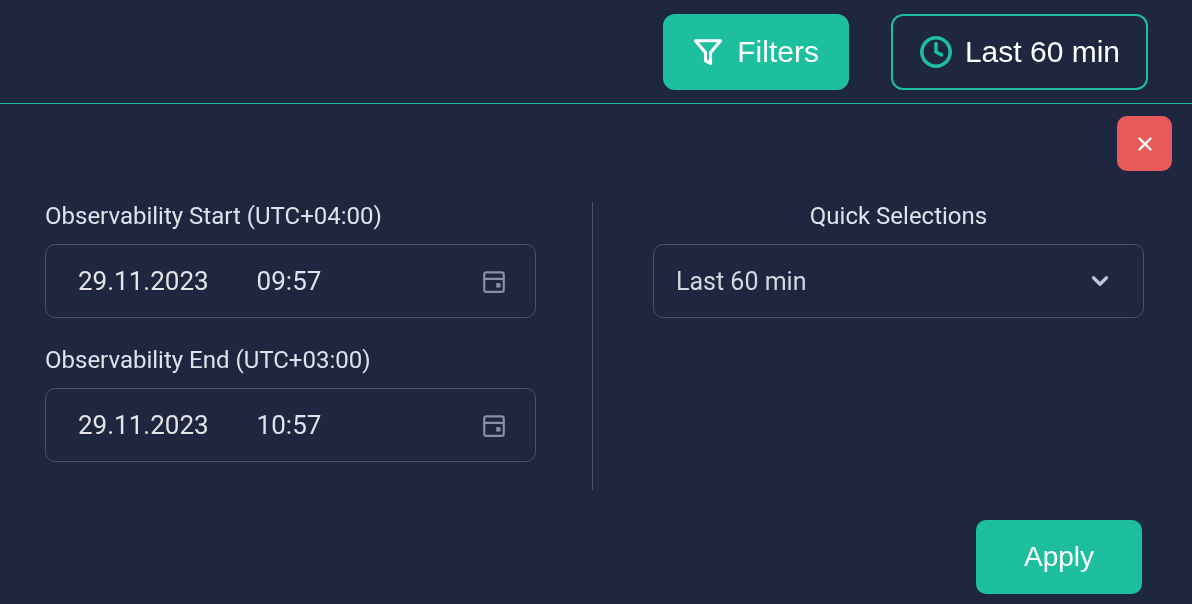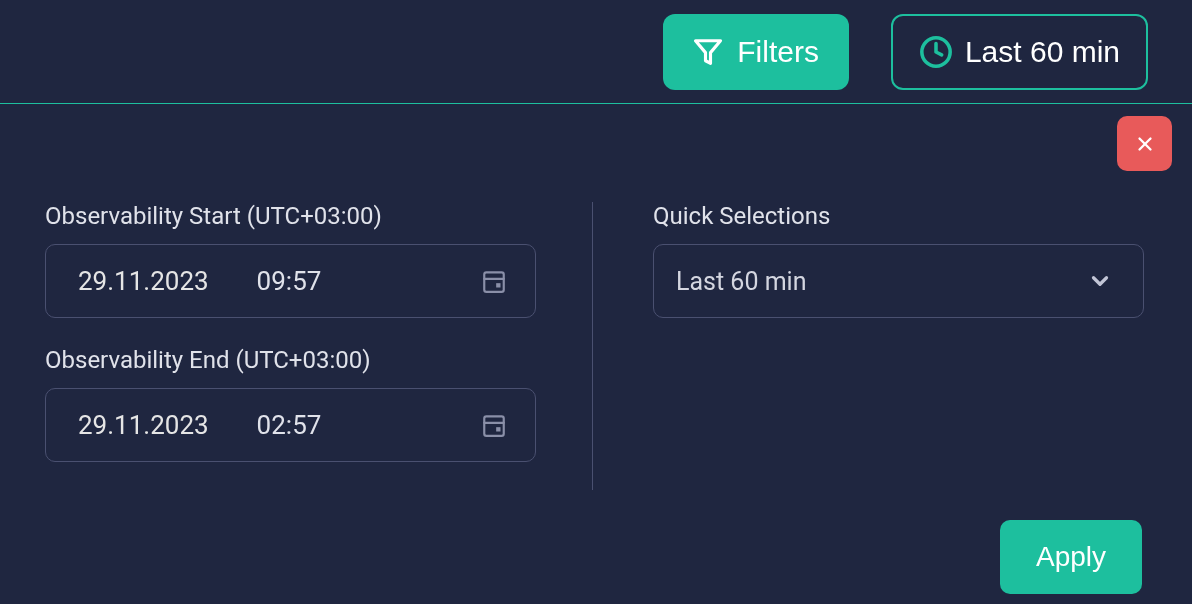--- a/index.html
+++ b/index.html
@@ -196,7 +196,7 @@
     <div class="left-col">
 
       <div class="field-group">
-        <label class="field-label">Observability Start (UTC+03:00)</label>
+        <label class="field-label">Observability Start (UTC+04:00)</label>
         <div class="datetime-input">
           <span class="datetime-text">
             <span class="date-part">29.11.2023</span>

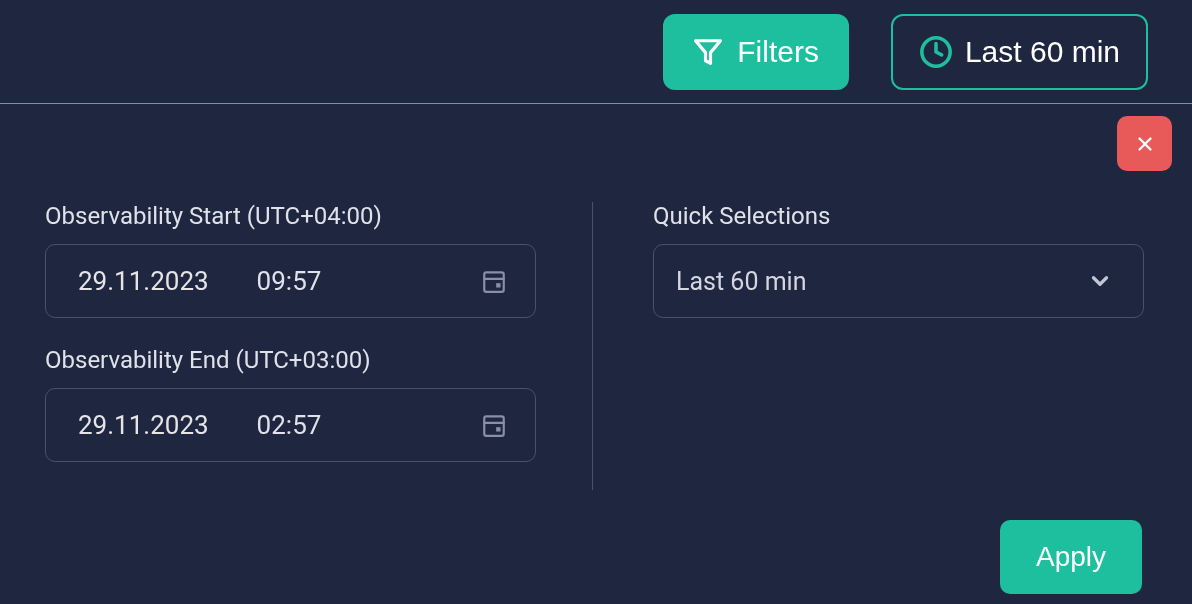--- a/index.html
+++ b/index.html
@@ -122,7 +122,7 @@
       font-size: 24px;
       font-weight: 400;
       color: #e0e2ea;
-      text-align: left;
+      text-align: center;
       margin-bottom: 14px;
     }
     .select-input {

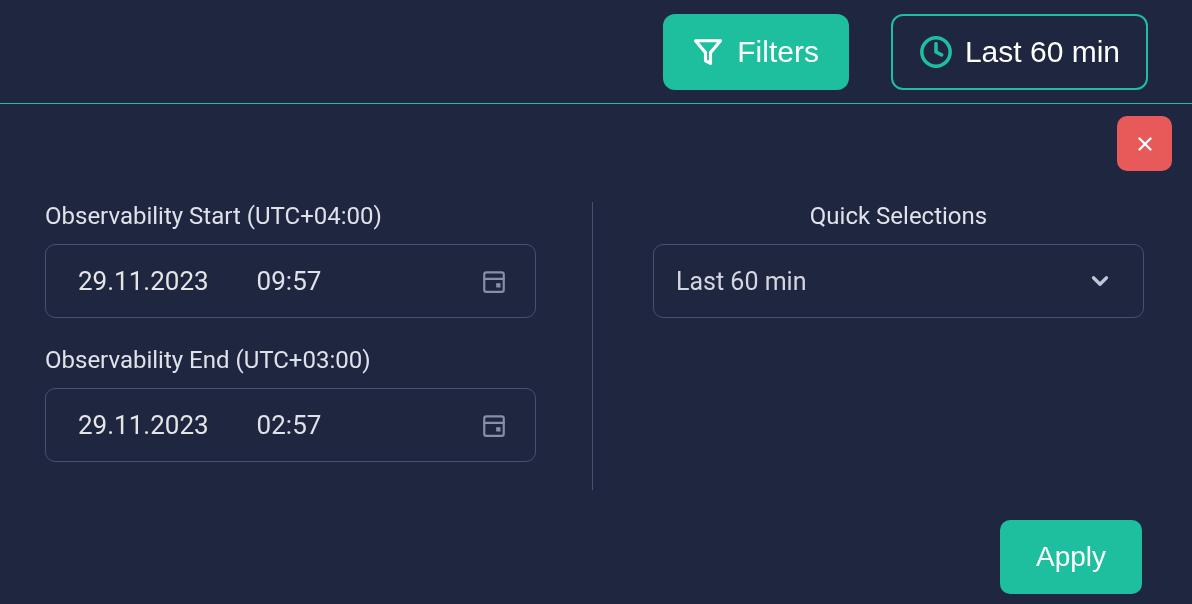--- a/index.html
+++ b/index.html
@@ -217,7 +217,7 @@
         <div class="datetime-input">
           <span class="datetime-text">
             <span class="date-part">29.11.2023</span>
-            <span class="time-part">02:57</span>
+            <span class="time-part">10:57</span>
           </span>
           <span>
             <svg width="26" height="26" viewBox="0 0 24 24" fill="none" stroke="#8a8fa8" stroke-width="2" stroke-linecap="round" stroke-linejoin="round">

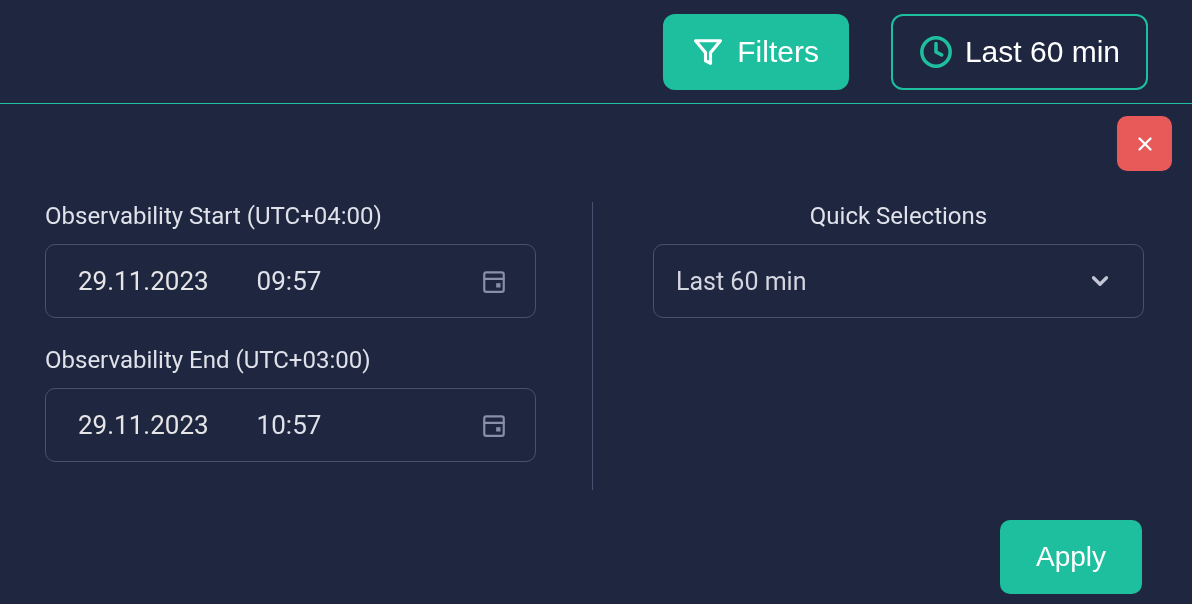--- a/index.html
+++ b/index.html
@@ -150,7 +150,7 @@
       border: none;
       border-radius: 10px;
       height: 74px;
-      padding: 0 36px;
+      padding: 0 48px;
       font-size: 28px;
       font-weight: 500;
       color: #ffffff;

